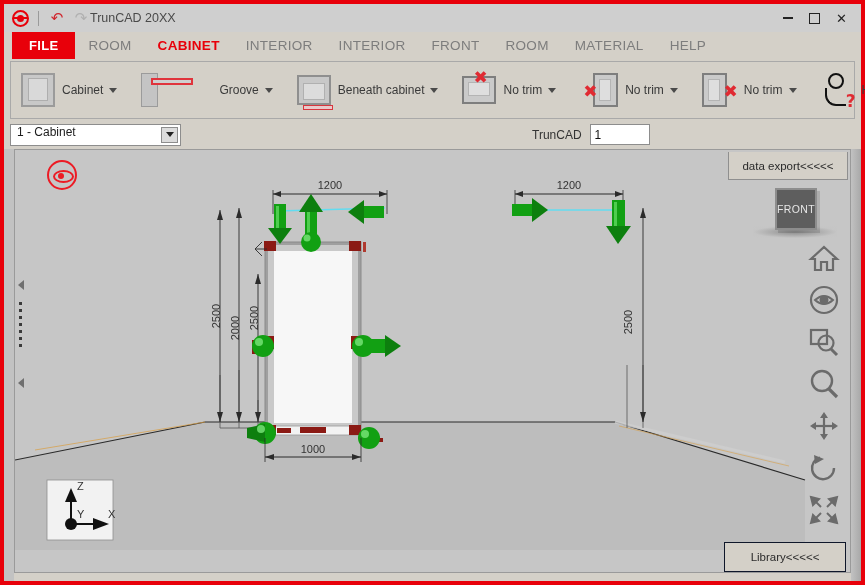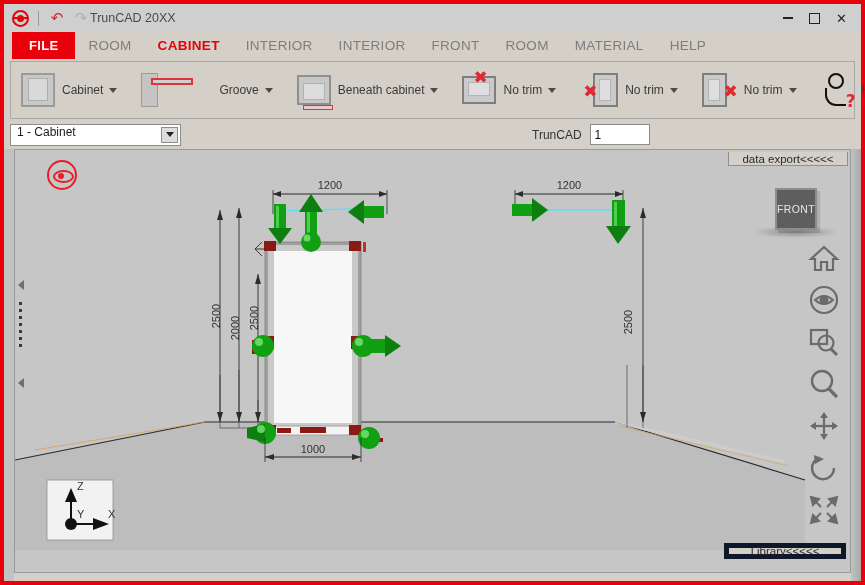--- a/index.html
+++ b/index.html
@@ -179,7 +179,7 @@
   }
 
   .dataexport {
-    position:absolute; right:2px; top:2px; height:14px; min-width:120px;
+    position:absolute; right:2px; top:2px; height:28px; min-width:120px;
     background:#d4d0c8; border:1px solid #8f8f8f; border-top:none;
     display:flex; align-items:center; justify-content:center;
     font-size:11.5px; color:#2b2b2b; padding:0 8px;

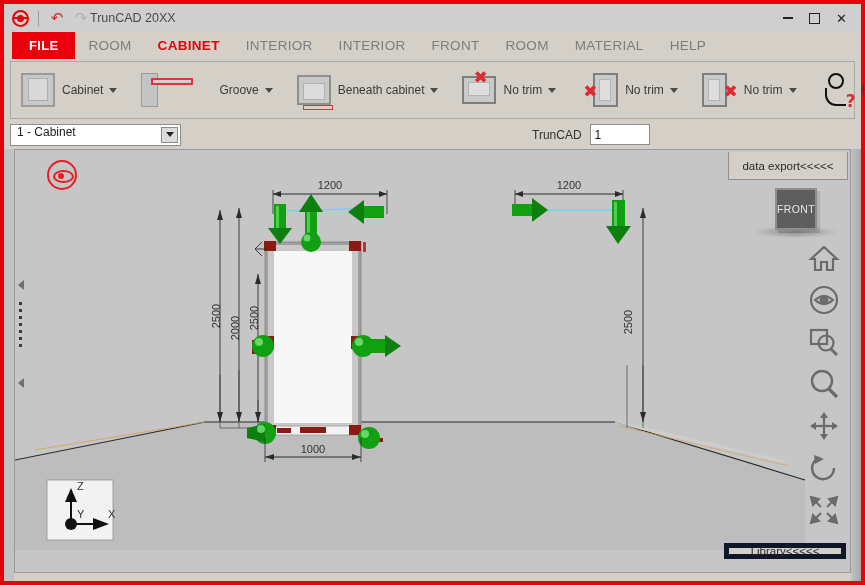--- a/index.html
+++ b/index.html
@@ -185,8 +185,8 @@
     font-size:11.5px; color:#2b2b2b; padding:0 8px;
   }
   .librarybtn {
-    position:absolute; right:4px; bottom:13px; width:122px; height:16px;
-    background:#d4d0c8; border:5px solid #0f172a;
+    position:absolute; right:4px; bottom:0; width:122px; height:30px;
+    background:#d4d0c8; border:1px solid #0f172a;
     display:flex; align-items:center; justify-content:center;
     font-size:11.5px; color:#2b2b2b;
   }

